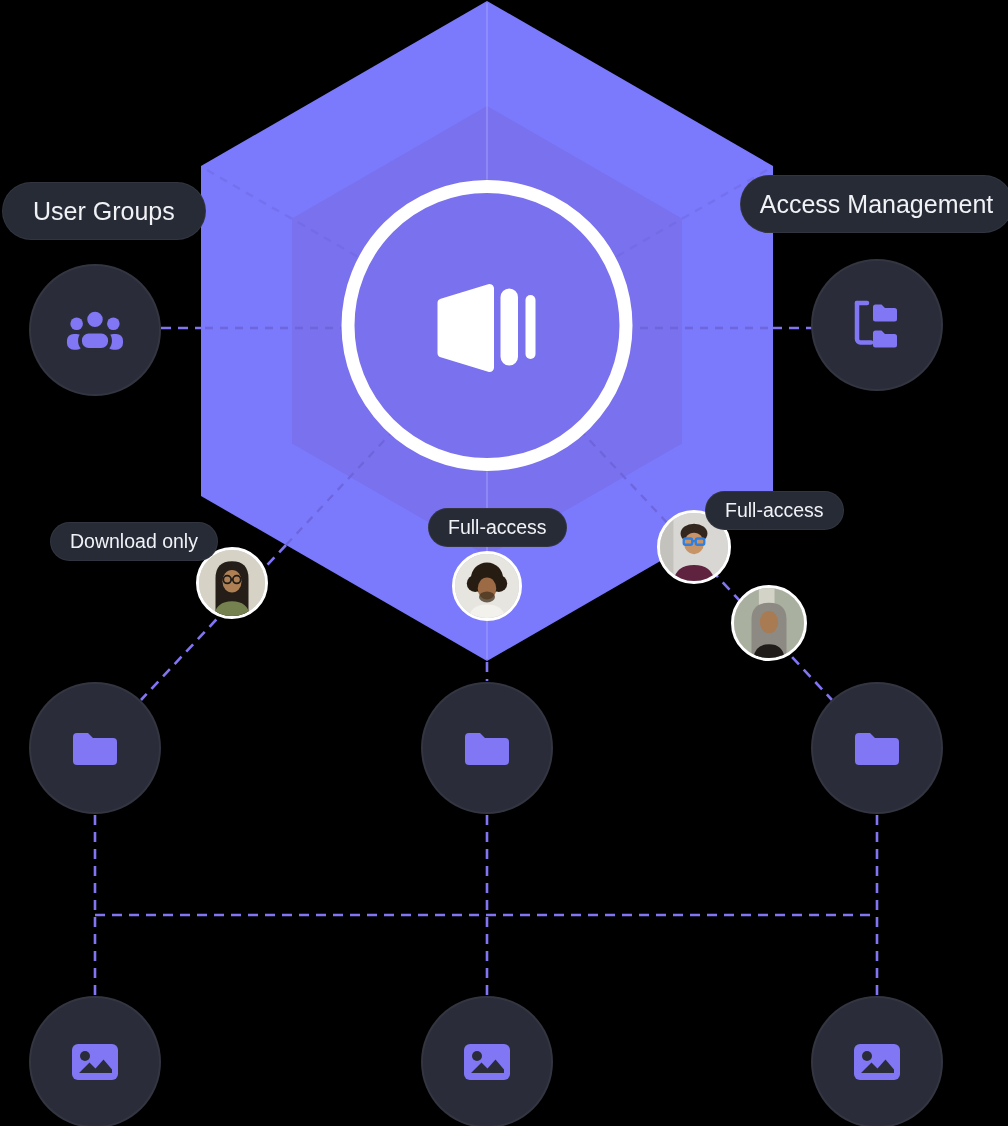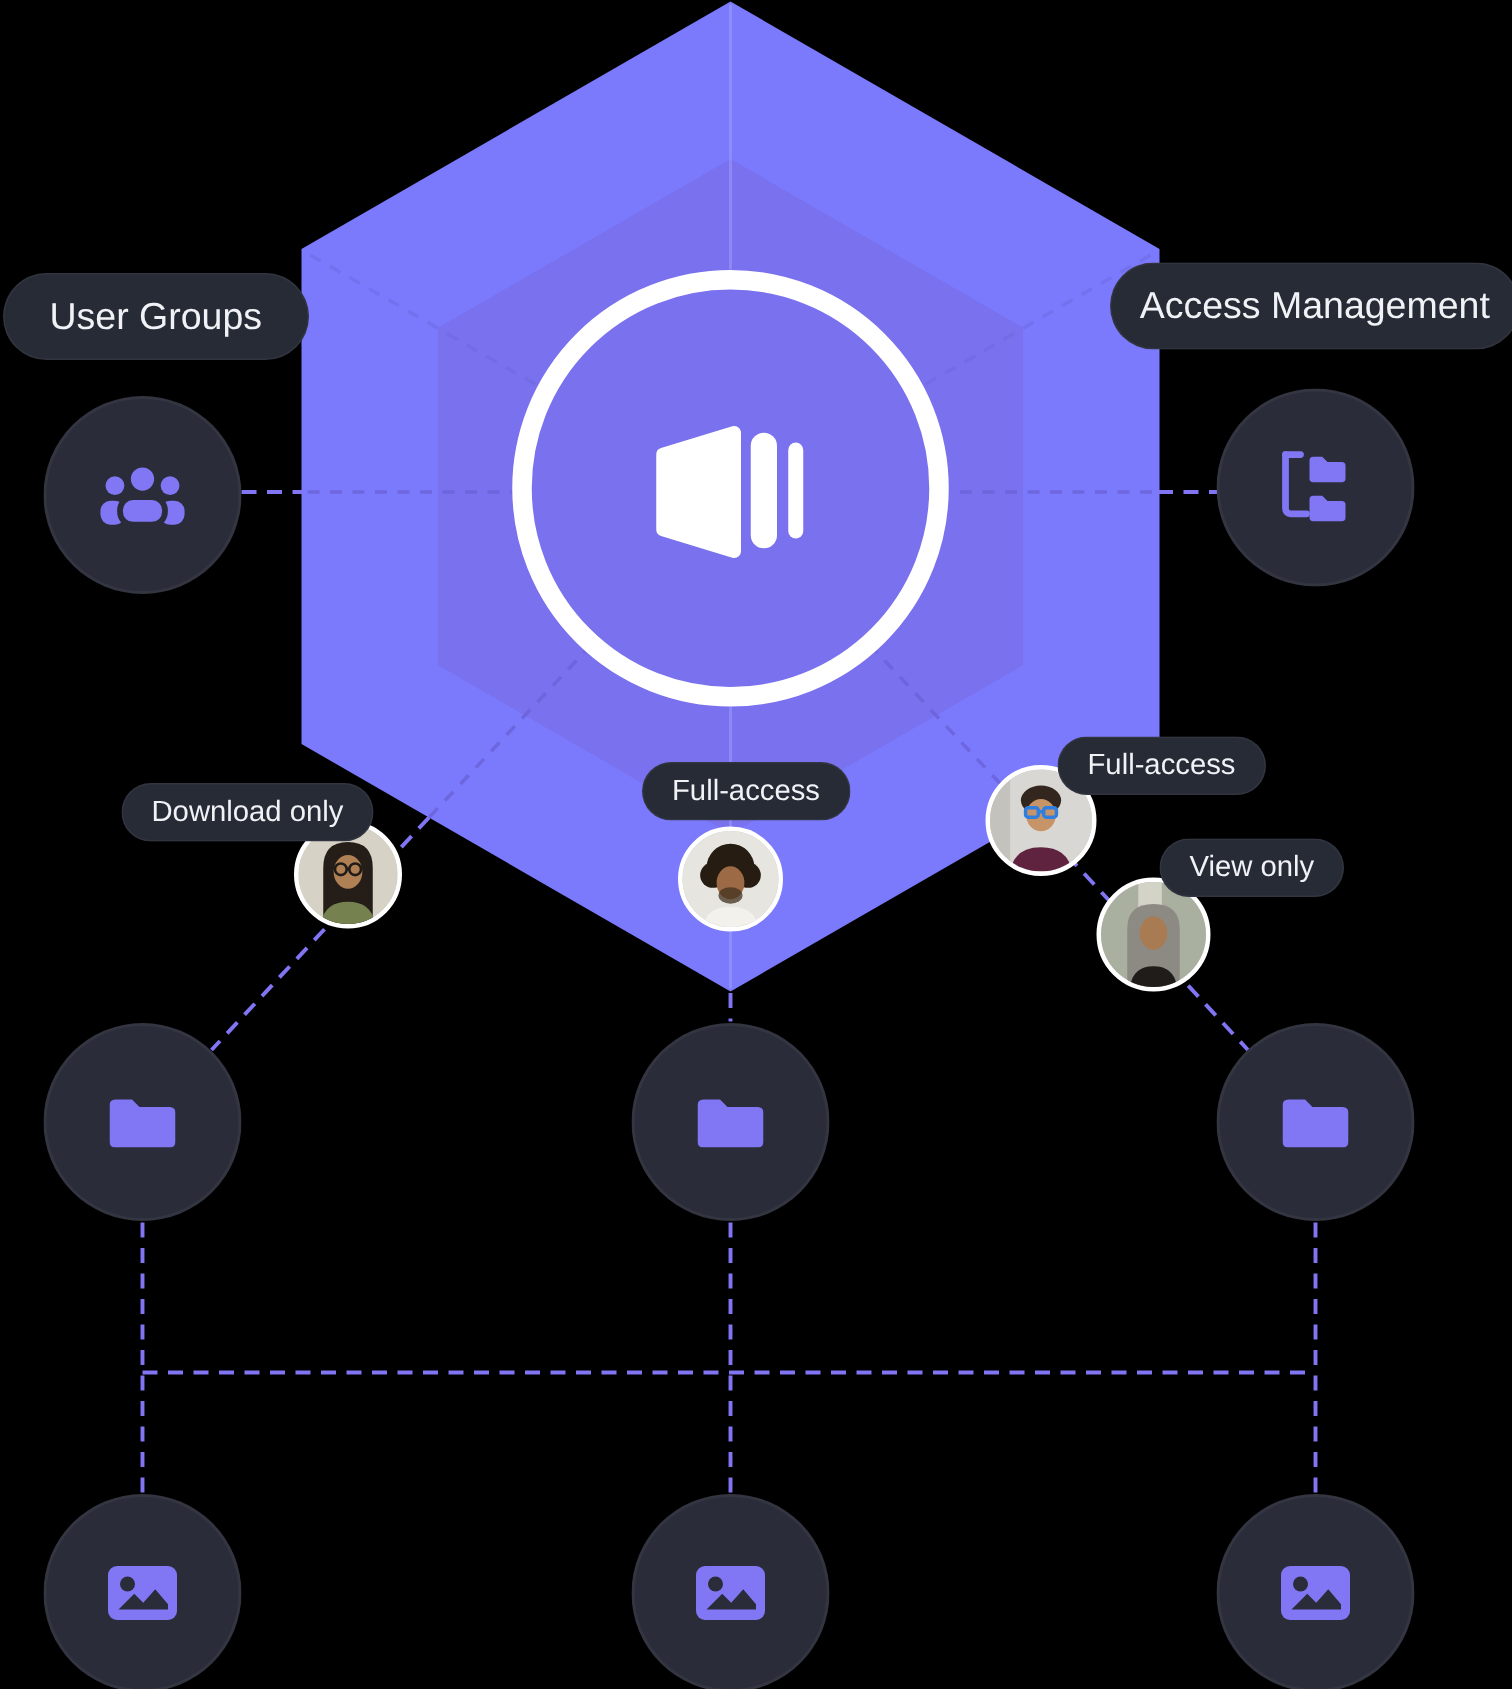--- a/index.html
+++ b/index.html
@@ -114,7 +114,7 @@
       <path d="M17 76 q3-17 21-17 q18 0 21 17 Z" fill="#75814f"></path>
     </svg>
   </div>
-  <div class="pill small" style="left:81px;top:522px;">
+  <div class="pill small" style="left:50px;top:522px;">
     <span>Download only</span>
   </div>
 

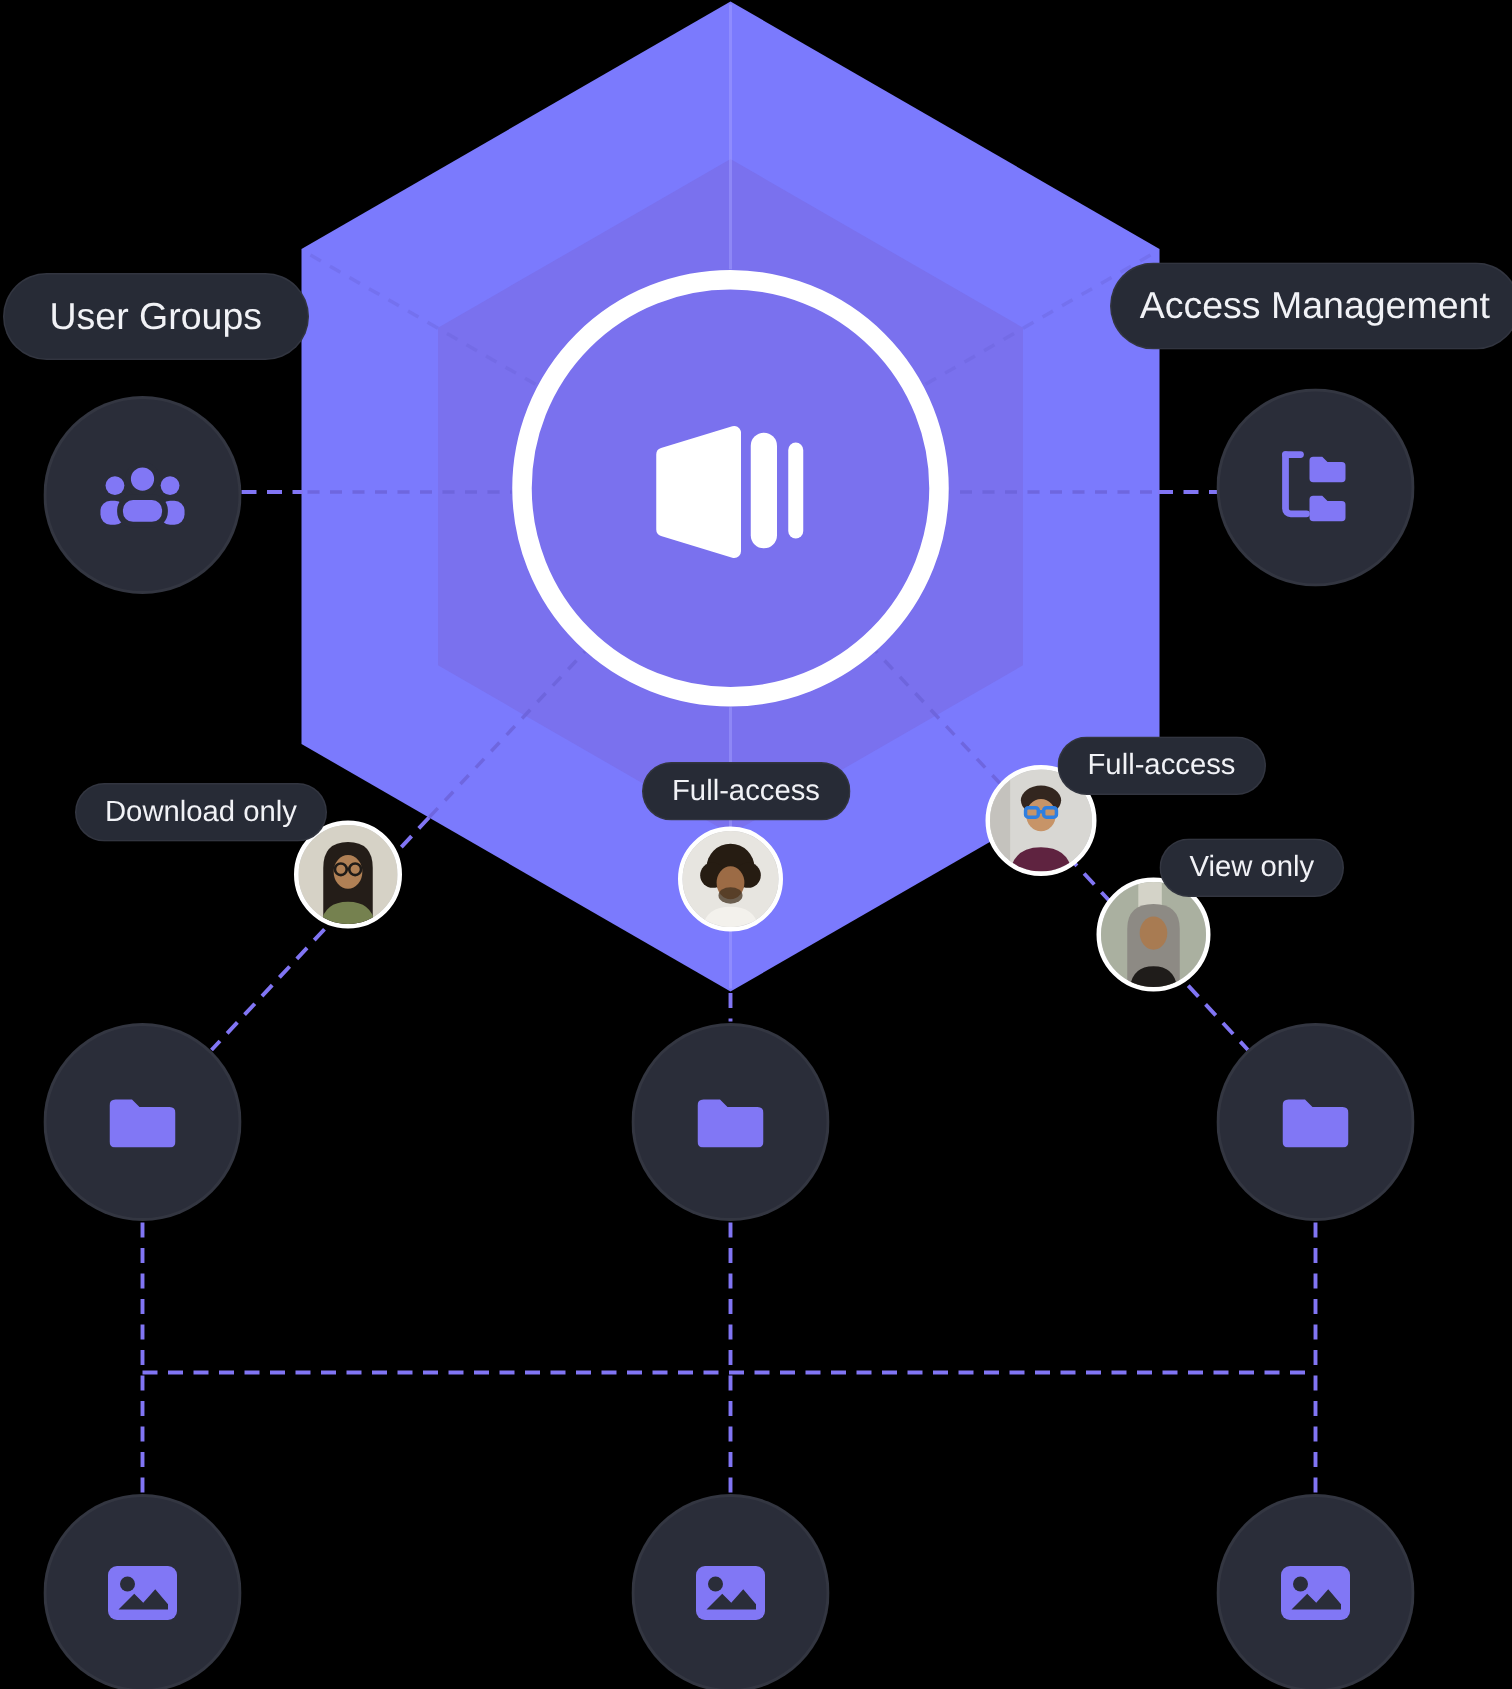--- a/index.html
+++ b/index.html
@@ -160,9 +160,6 @@
       <path d="M21 76 q2-15 17-15 q15 0 17 15 Z" fill="#1f1c1a"></path>
     </svg>
   </div>
-  <div class="pill small" style="left:773px;top:559px;">
-    <span>View only</span>
-  </div>
 
   <div class="node" style="left:29px;top:682px;">
     <svg width="44" height="33" viewBox="0 0 44 33">

